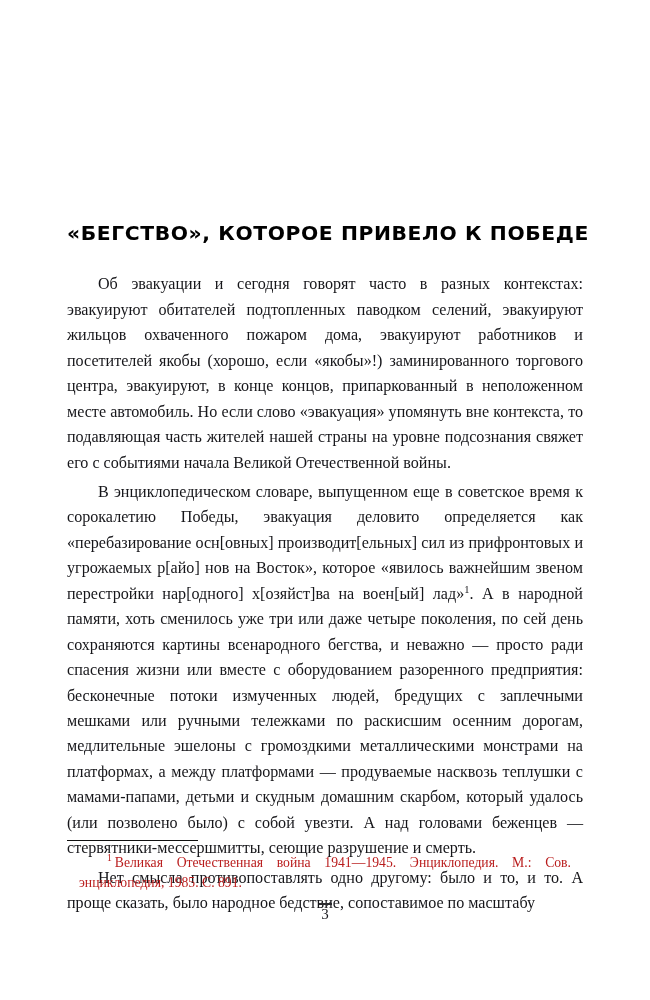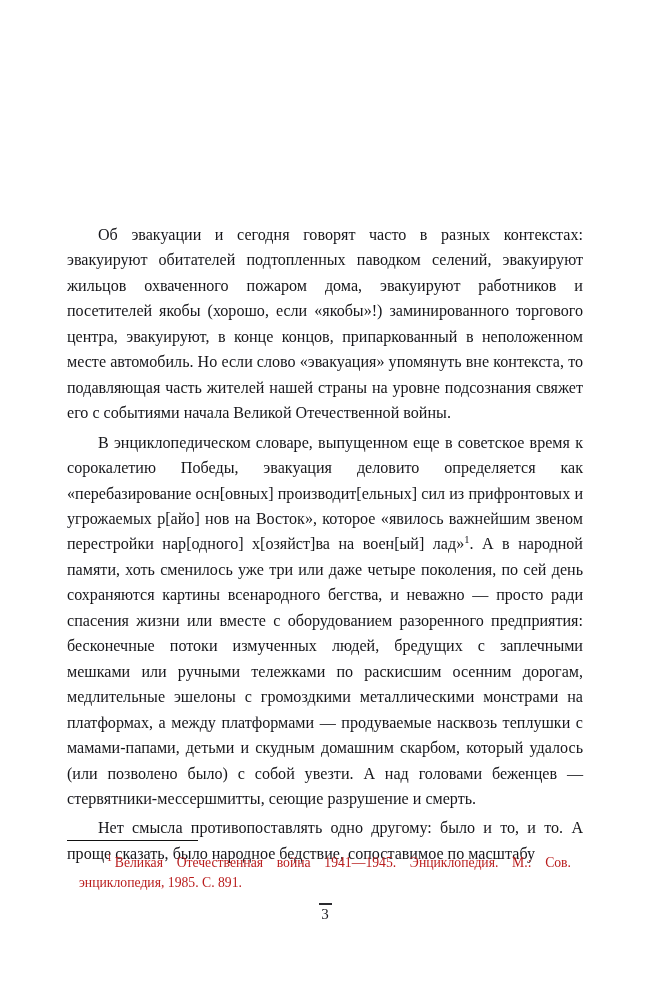--- a/index.html
+++ b/index.html
@@ -108,6 +108,7 @@
 
   <div class="content">
 
+    <h1 class="chapter-title">«БЕГСТВО», КОТОРОЕ ПРИВЕЛО К ПОБЕДЕ</h1>
 
     <p class="para">Об эвакуации и сегодня говорят часто в разных контекстах: эвакуируют обитателей подтопленных паводком селений, эвакуируют жильцов охваченного пожаром дома, эвакуируют работников и посетителей якобы (хорошо, если «якобы»!) заминированного торгового центра, эвакуируют, в конце концов, припаркованный в неположенном месте автомобиль. Но если слово «эвакуация» упомянуть вне контекста, то подавляющая часть жителей нашей страны на уровне подсознания свяжет его с событиями начала Великой Отечественной войны.</p>
 

